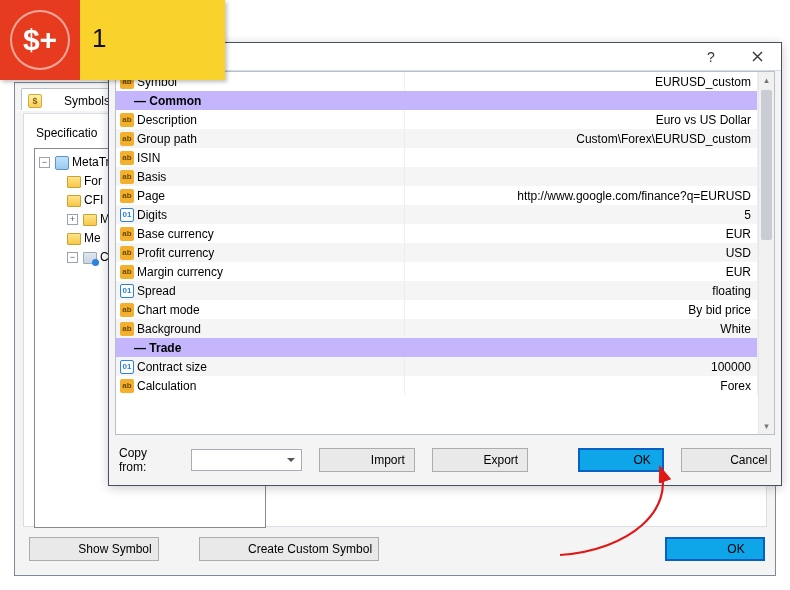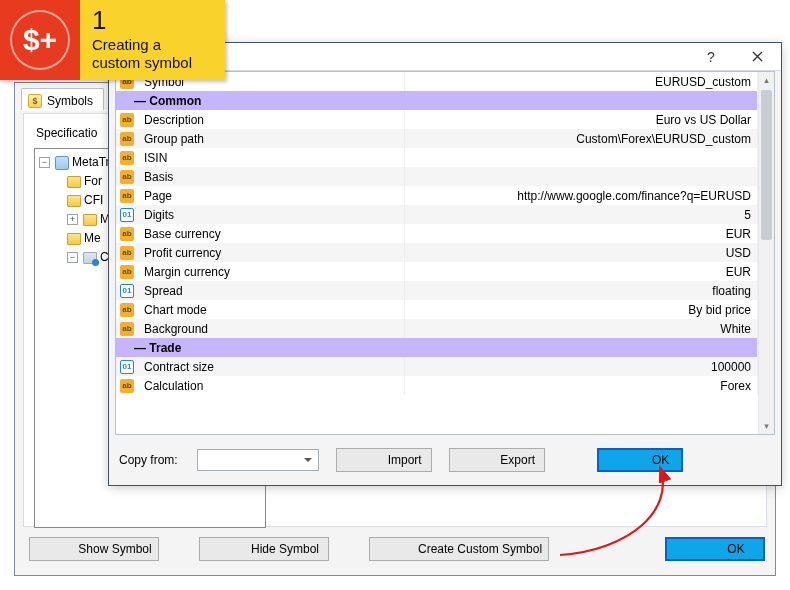--- a/index.html
+++ b/index.html
@@ -278,7 +278,6 @@
   </div>
   <div class="text-box">
     <span class="num">1</span>
-    <span class="txt">Creating a custom symbol</span>
   </div>
 </div>
 

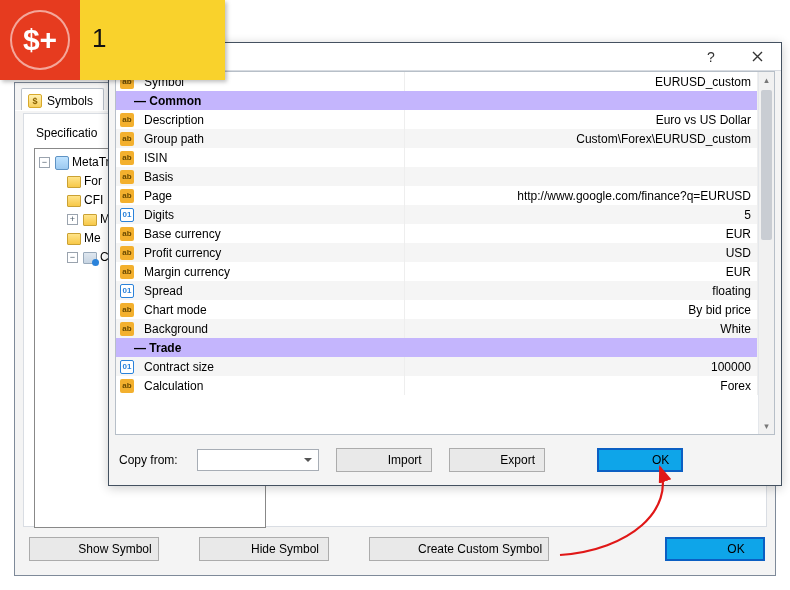--- a/index.html
+++ b/index.html
@@ -214,7 +214,7 @@
     content: "—  ";
     font-weight: bold;
   }
-  .key-inner { display: flex; align-items: center; gap: 10px; padding-left: 2px;}
+  .key-inner { display: flex; align-items: center; gap: 3px; padding-left: 2px;}
   
   .ricon {
     width: 14px; height: 14px;

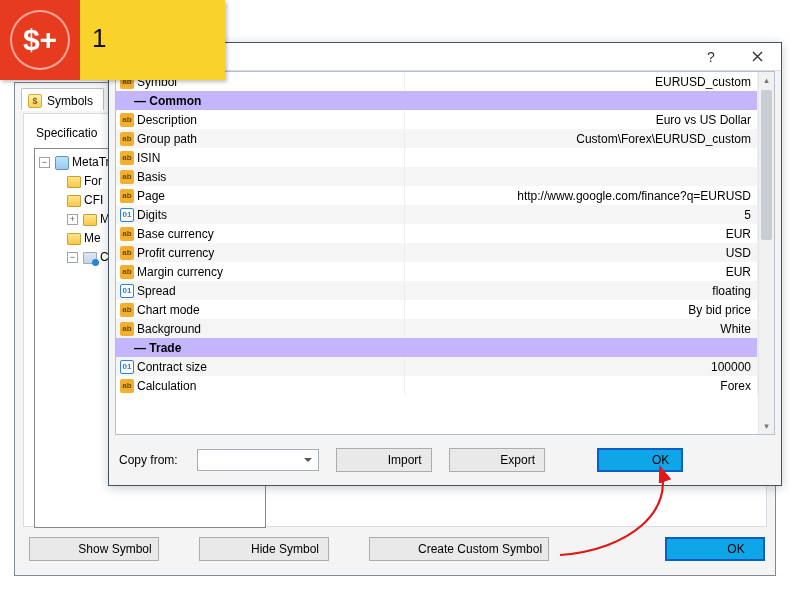--- a/index.html
+++ b/index.html
@@ -72,7 +72,7 @@
     border-bottom: none;
     background: #fff;
     border-radius: 2px 2px 0 0;
-    display: flex; align-items: center; gap: 5px;
+    display: flex; align-items: center; gap: 22px;
     font-size: 12px;
   }
   .tab-icon {

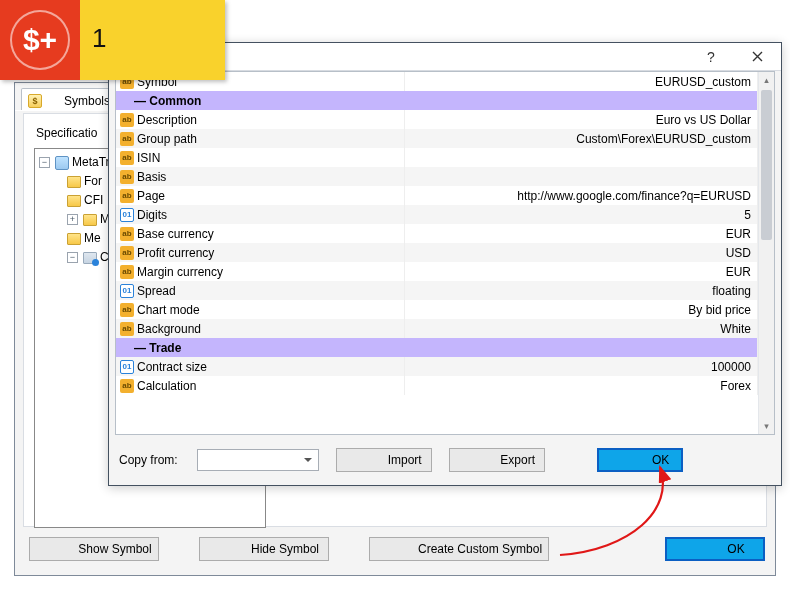--- a/index.html
+++ b/index.html
@@ -247,6 +247,7 @@
     display: flex;
     align-items: center;
     gap: 17px;
+    justify-content: flex-end;
   }
   .inner-bar label { font-size: 12px; margin-right:2px; }
   .combo {

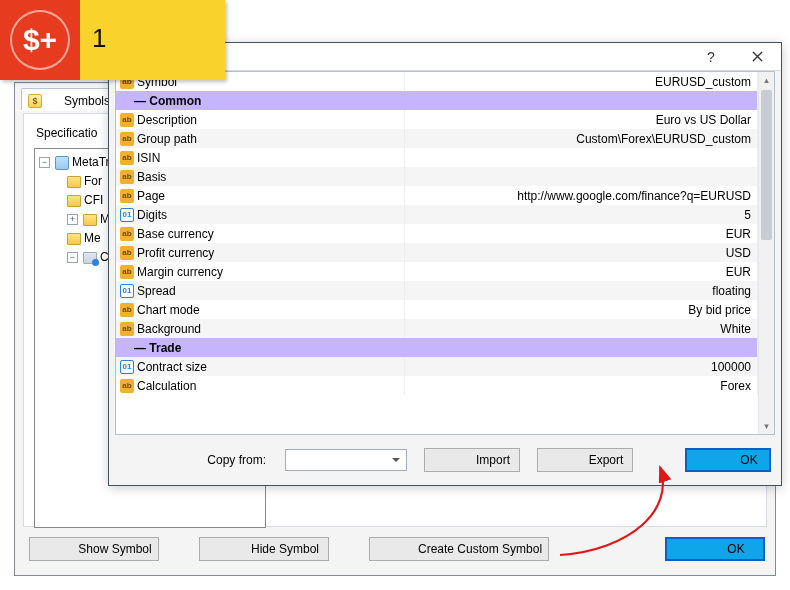--- a/index.html
+++ b/index.html
@@ -510,6 +510,7 @@
     <button class="winbtn">Export</button>
     <span class="gap"></span>
     <button class="winbtn primary" style="min-width:86px">OK</button>
+    <button class="winbtn" style="min-width:86px">Cancel</button>
   </div>
 </div>
 

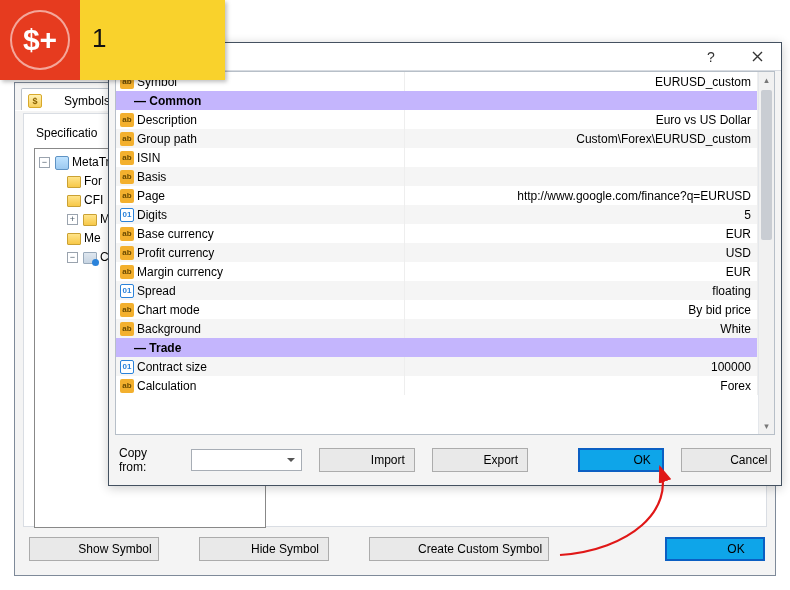--- a/index.html
+++ b/index.html
@@ -327,7 +327,6 @@
   </div>
   <div class="outer-btnbar">
     <button class="winbtn">Show Symbol</button>
-    <button class="winbtn">Hide Symbol</button>
     <button class="winbtn">Create Custom Symbol</button>
     <span class="spacer"></span>
     <button class="winbtn primary" style="min-width:100px">OK</button>

